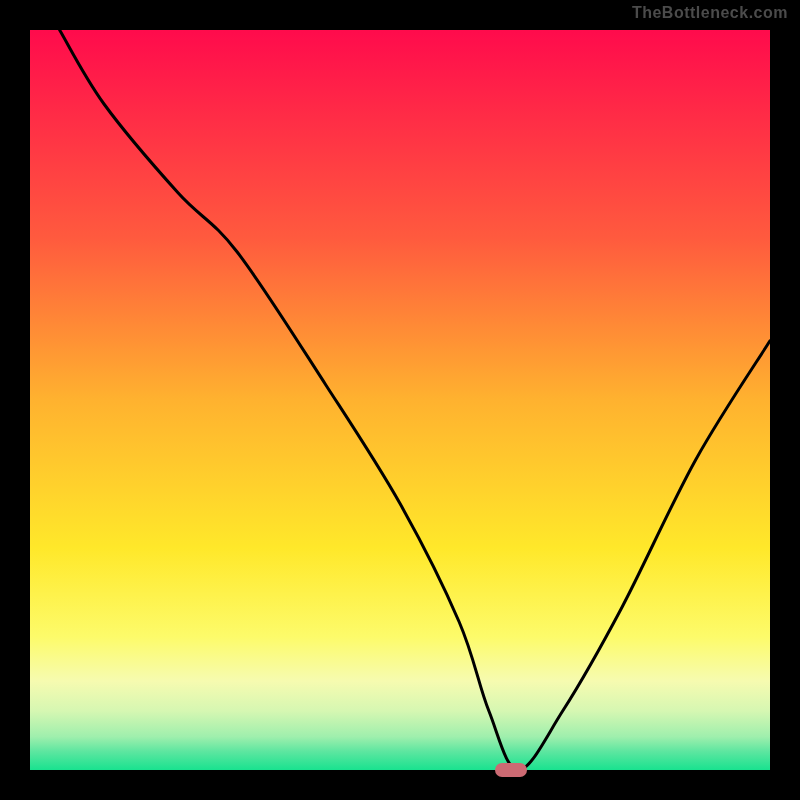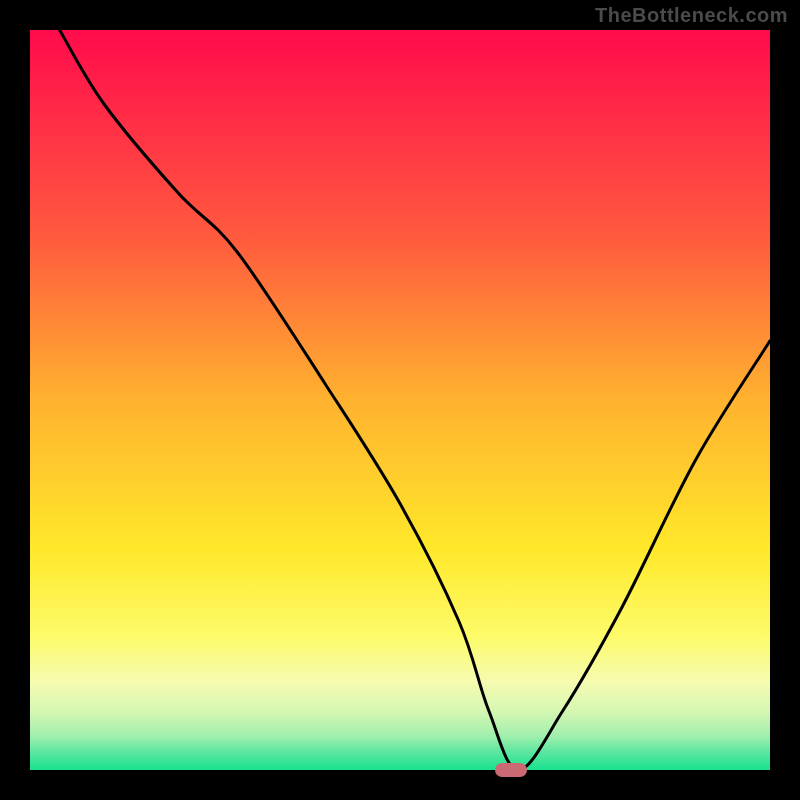--- a/index.html
+++ b/index.html
@@ -22,7 +22,7 @@
     top: 4px;
     right: 12px;
     color: #4b4b4b;
-    font-size: 20px;
+    font-size: 16px;
     font-weight: 600;
     letter-spacing: 0.5px;
     user-select: none;

